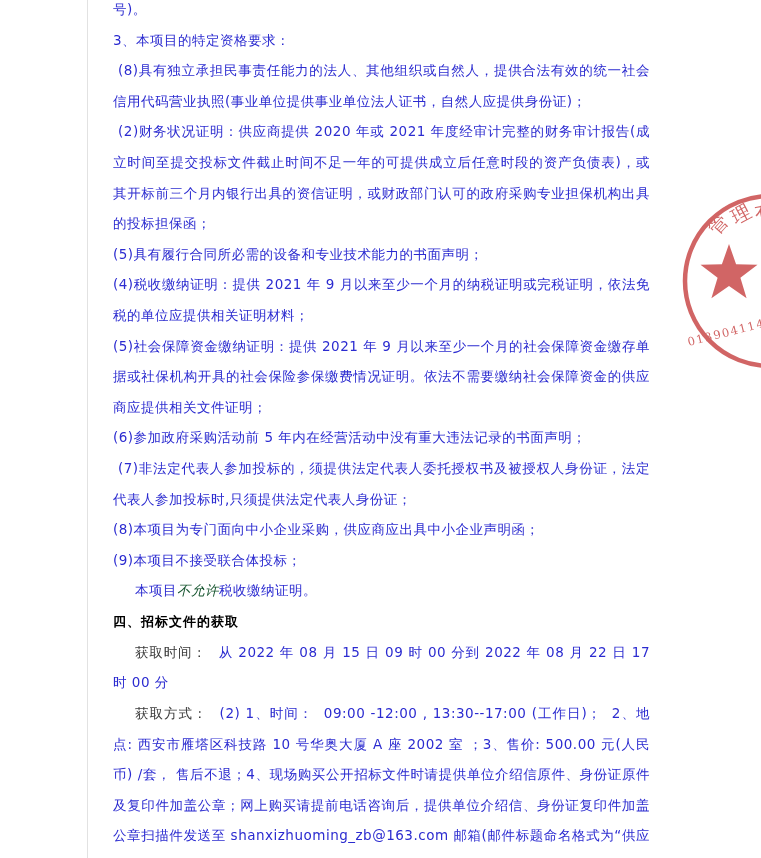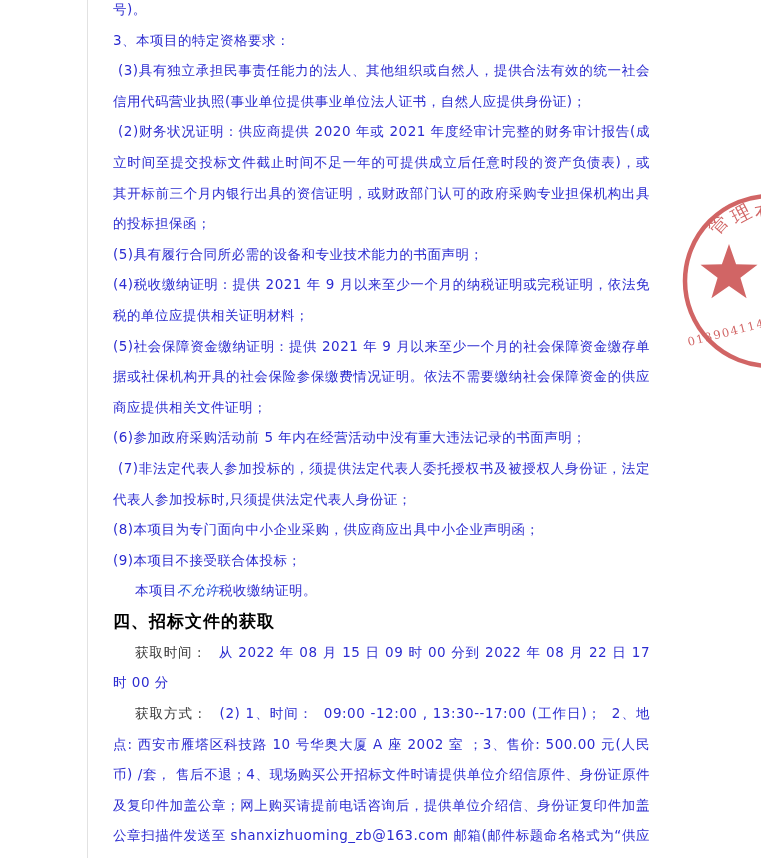--- a/index.html
+++ b/index.html
@@ -45,7 +45,7 @@
   <div class="content">
     <p class="body">号)。</p>
     <p class="body">3、本项目的特定资格要求：</p>
-    <p class="body"> (3)具有独立承担民事责任能力的法人、其他组织或自然人，提供合法有效的统一社会信用代码营业执照(事业单位提供事业单位法人证书，自然人应提供身份证)；</p>
+    <p class="body"> (8)具有独立承担民事责任能力的法人、其他组织或自然人，提供合法有效的统一社会信用代码营业执照(事业单位提供事业单位法人证书，自然人应提供身份证)；</p>
     <p class="body"> (2)财务状况证明：供应商提供 2020 年或 2021 年度经审计完整的财务审计报告(成立时间至提交投标文件截止时间不足一年的可提供成立后任意时段的资产负债表)，或其开标前三个月内银行出具的资信证明，或财政部门认可的政府采购专业担保机构出具的投标担保函；</p>
     <p class="body">(5)具有履行合同所必需的设备和专业技术能力的书面声明；</p>
     <p class="body">(4)税收缴纳证明：提供 2021 年 9 月以来至少一个月的纳税证明或完税证明，依法免税的单位应提供相关证明材料；</p>

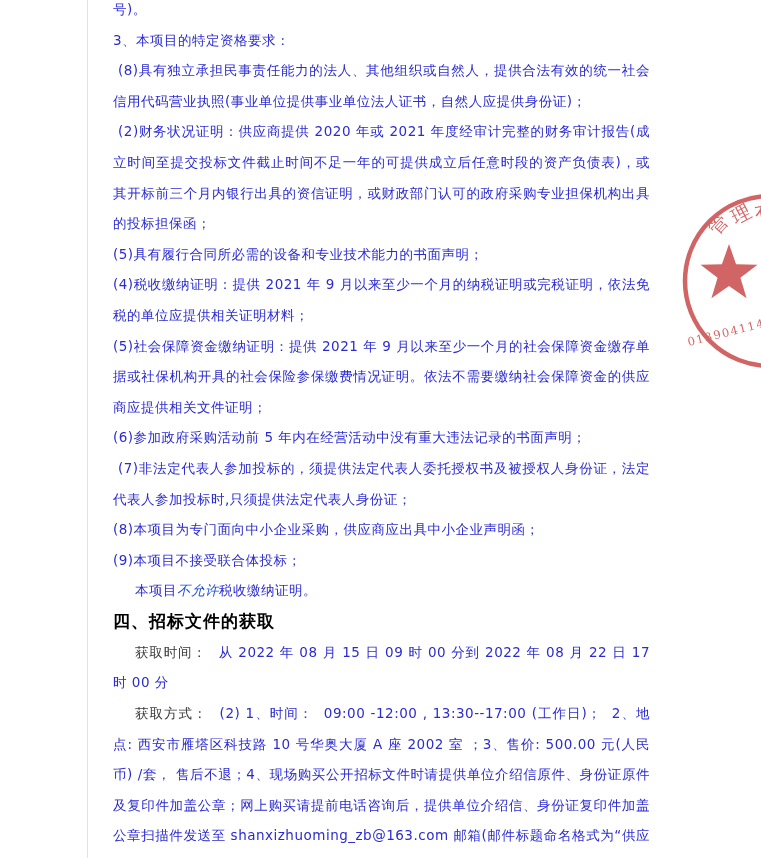--- a/index.html
+++ b/index.html
@@ -23,7 +23,7 @@
   p.note{ text-indent:22px; }
   p.kv{ text-indent:22px; }
   .label{color:#3b3b3b;margin-right:12px;margin-top:28px;}
-  .em{font-style:italic;color:#1d4ed8;}
+  .em{font-style:italic;color:#14532d;}
   h2.sec{
     margin:0;padding:0;
     font-size:17px;line-height:31px;letter-spacing:1px;

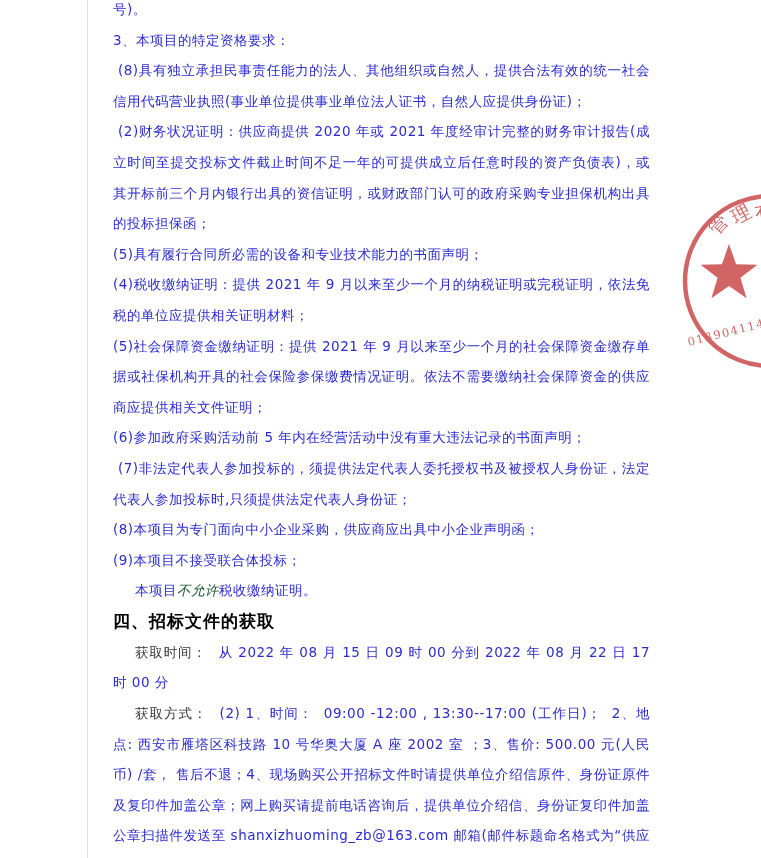--- a/index.html
+++ b/index.html
@@ -26,7 +26,7 @@
   .em{font-style:italic;color:#14532d;}
   h2.sec{
     margin:0;padding:0;
-    font-size:17px;line-height:31px;letter-spacing:1px;
+    font-size:13px;line-height:31px;letter-spacing:1px;
     font-weight:700;color:#000;
     font-family:"DejaVu Sans","Liberation Sans",sans-serif;
   }

